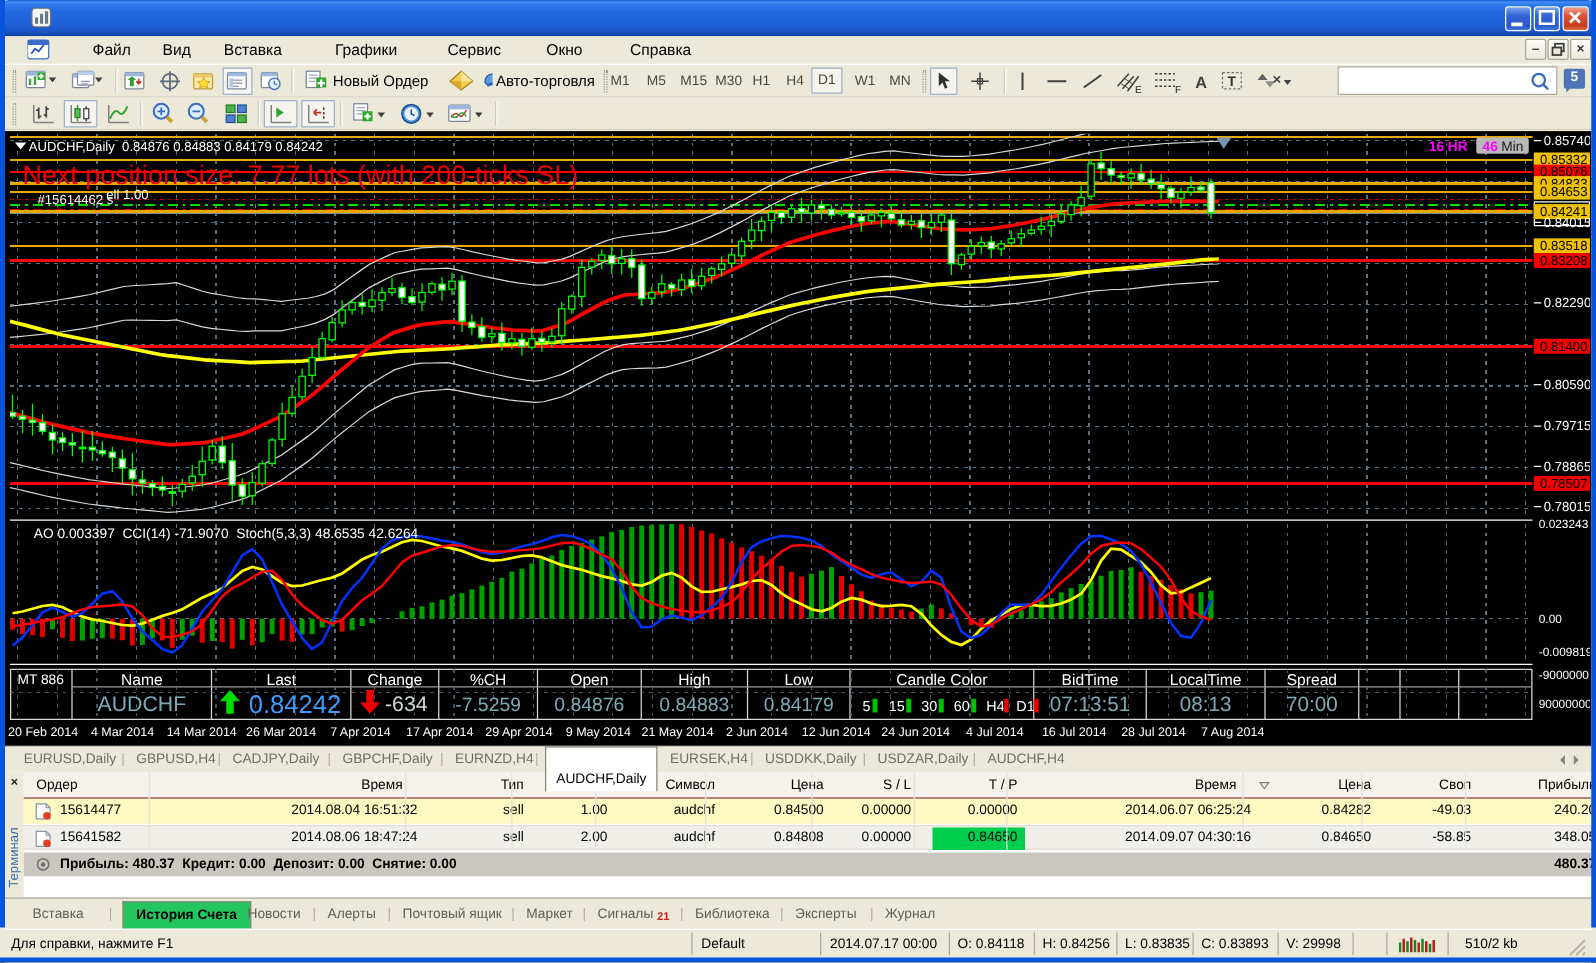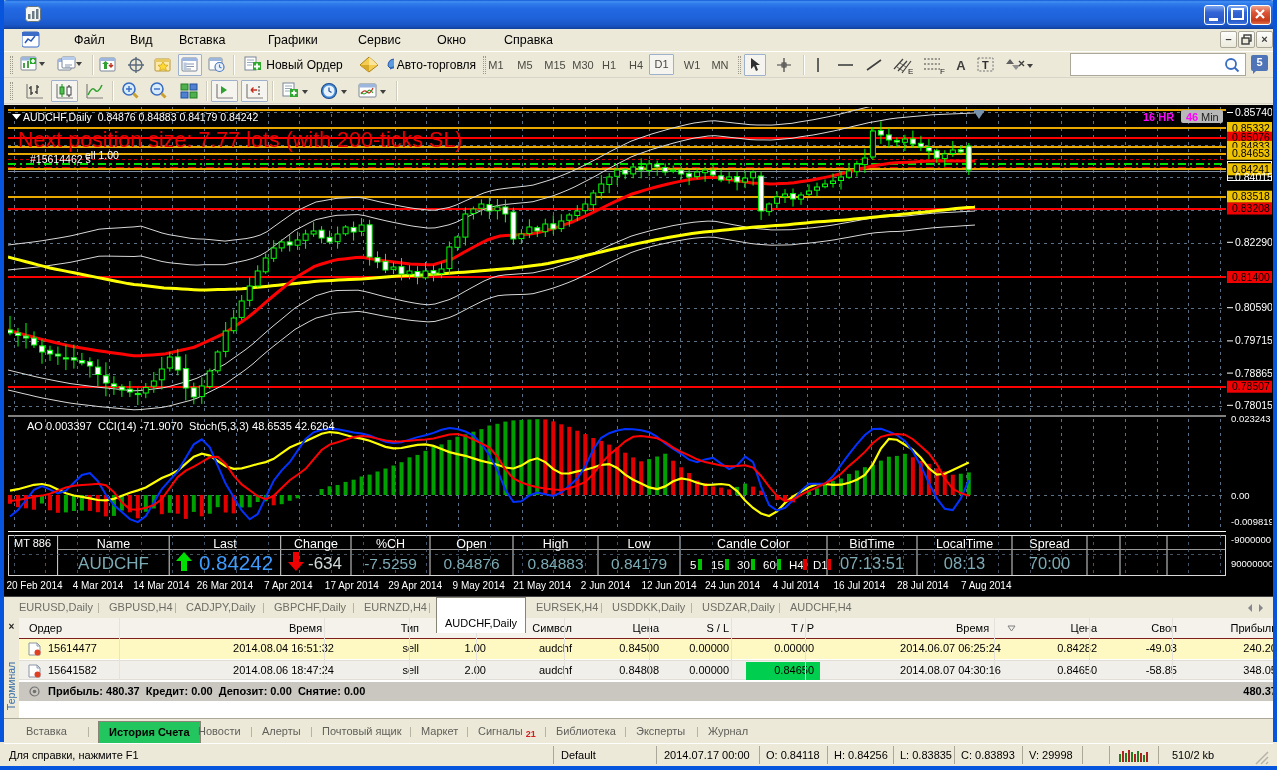--- a/index.html
+++ b/index.html
@@ -1105,7 +1105,7 @@
   <div style="left:665px;width:45px;text-align:right">0.00000</div>
   <div style="position:absolute;left:727px;top:1px;width:74px;height:18px;background:#00ce4e"></div>
   <div style="left:750px;width:45px;text-align:right">0.84650</div>
-  <div style="left:872px;width:110px;text-align:right">2014.08.07 04:30:16</div>
+  <div style="left:872px;width:110px;text-align:right">2014.09.07 04:30:16</div>
   <div style="left:1033px;width:45px;text-align:right">0.84650</div>
   <div style="left:1115px;width:43px;text-align:right">-58.85</div>
   <div style="left:1213px;width:45px;text-align:right">348.05</div>

